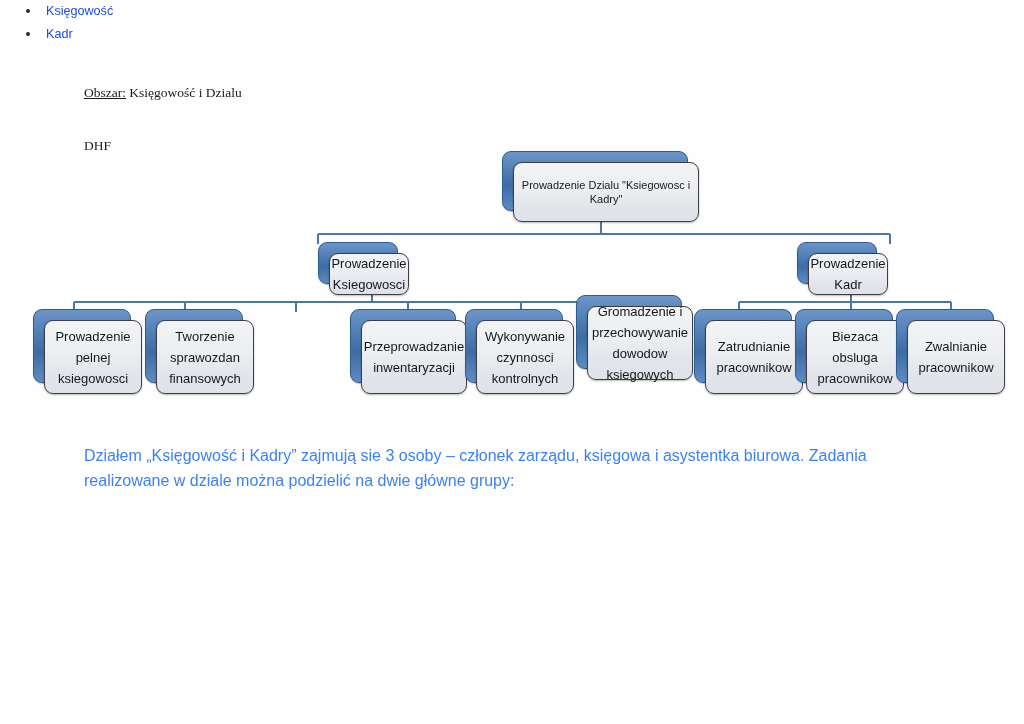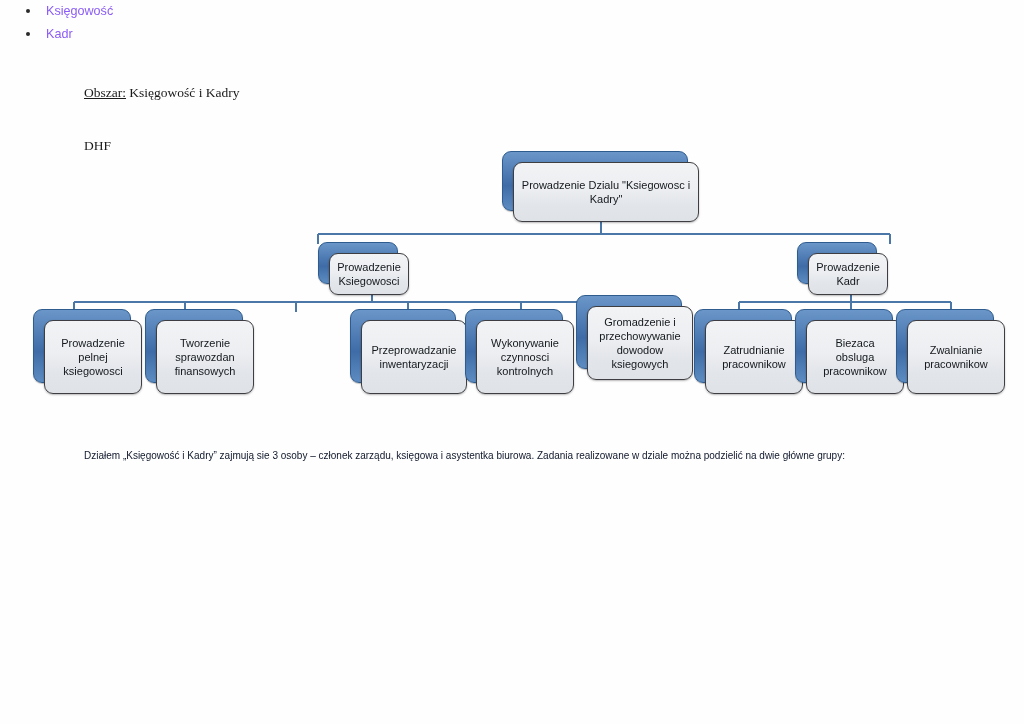--- a/index.html
+++ b/index.html
@@ -117,7 +117,7 @@
     padding-left: 46px;
     line-height: 23px;
     font-size: 12.6px;
-    color: #8b5cf6;
+    color: #1d4ed8;
   }
   #bullets li .dot {
     position: absolute;

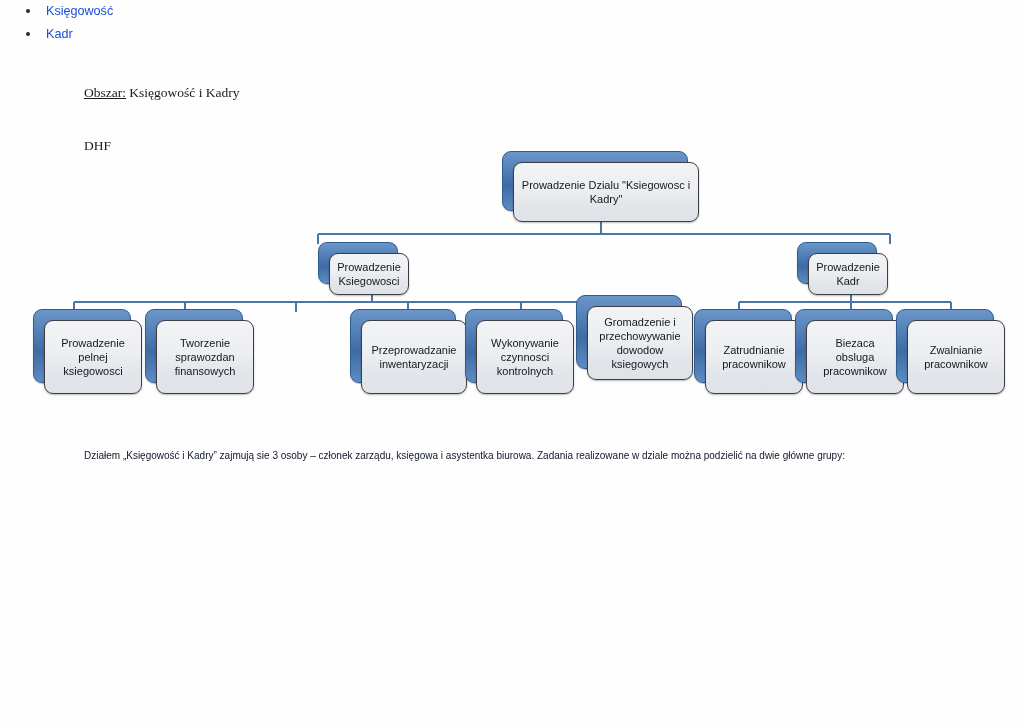--- a/index.html
+++ b/index.html
@@ -134,7 +134,7 @@
 
 <div class="page">
 
-  <div class="hdr" id="hdr-area"><span class="u">Obszar:</span><span> Księgowość i Kadry</span></div>
+  <div class="hdr" id="hdr-area"><span class="u">Obszar:</span><span> Księgowość i Dzialu</span></div>
 
   <div class="hdr" id="hdr-dhf">DHF</div>
 

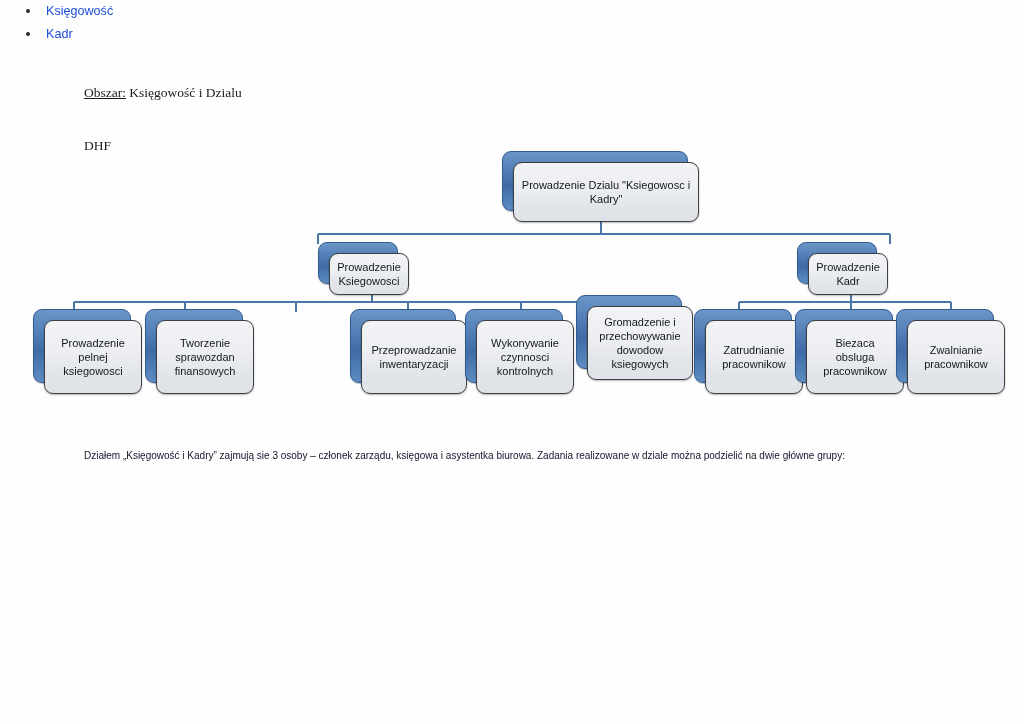--- a/index.html
+++ b/index.html
@@ -83,8 +83,8 @@
   }
   .node .label {
     font-family: "Liberation Sans", sans-serif;
-    font-size: 11px;
-    line-height: 14px;
+    font-size: 13px;
+    line-height: 21px;
     color: #14181d;
     padding: 0 6px;
     white-space: pre-line;

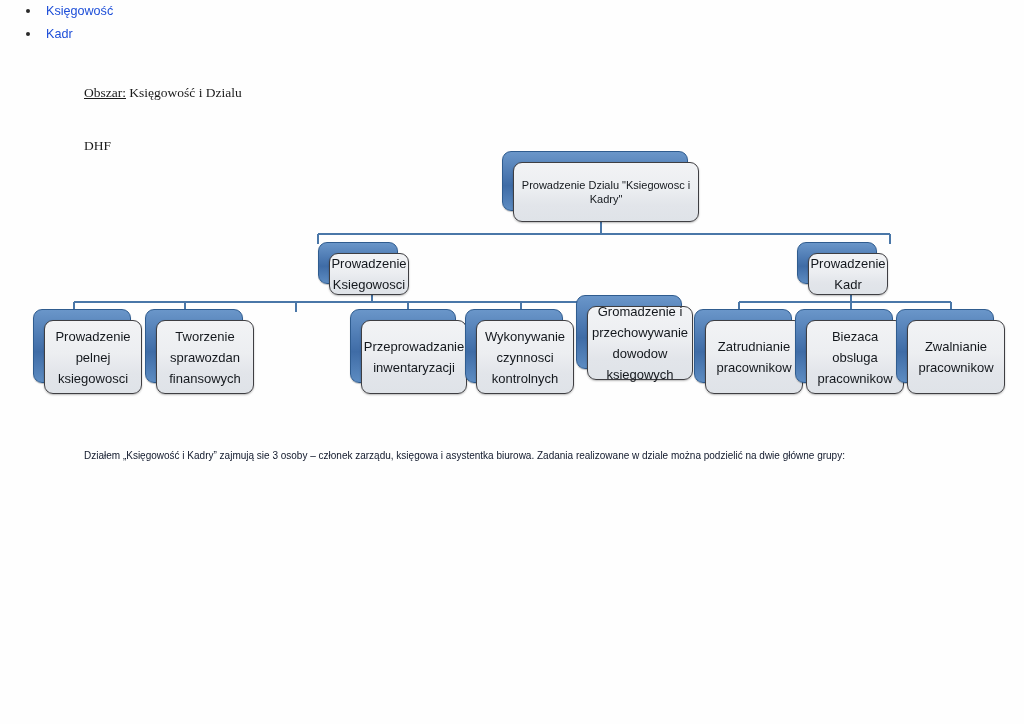--- a/index.html
+++ b/index.html
@@ -95,9 +95,9 @@
   .body-text {
     position: absolute;
     font-family: "Liberation Sans", sans-serif;
-    font-size: 10px;
+    font-size: 16px;
     line-height: 25px;
-    color: #0f172a;
+    color: #3b82f6;
   }
   #para {
     left: 84px;

